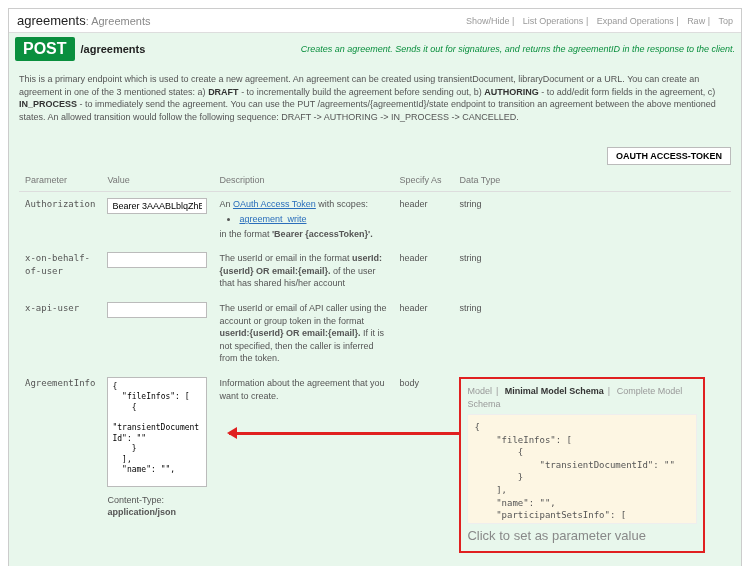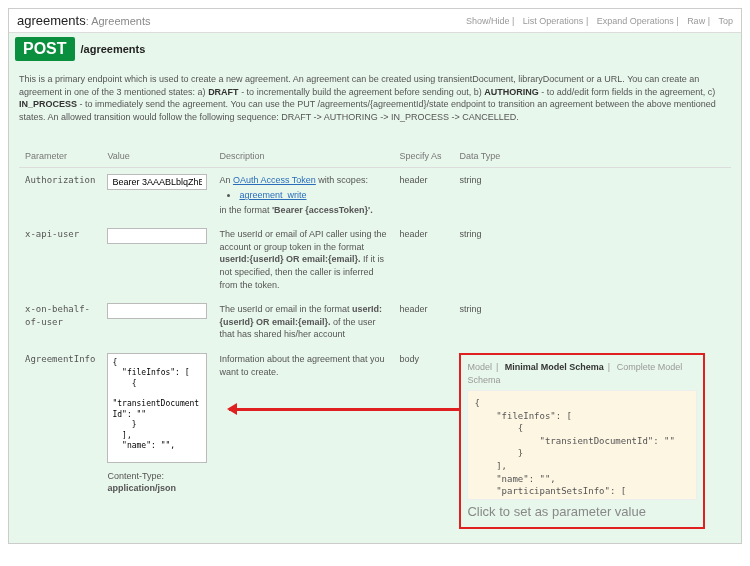--- a/index.html
+++ b/index.html
@@ -61,6 +61,7 @@
     <div class="op-bar">
       <span class="badge">POST</span>
       <span class="path">/agreements</span>
+      <span class="op-desc">Creates an agreement. Sends it out for signatures, and returns the agreementID in the response to the client.</span>
     </div>
 
     <div class="body">

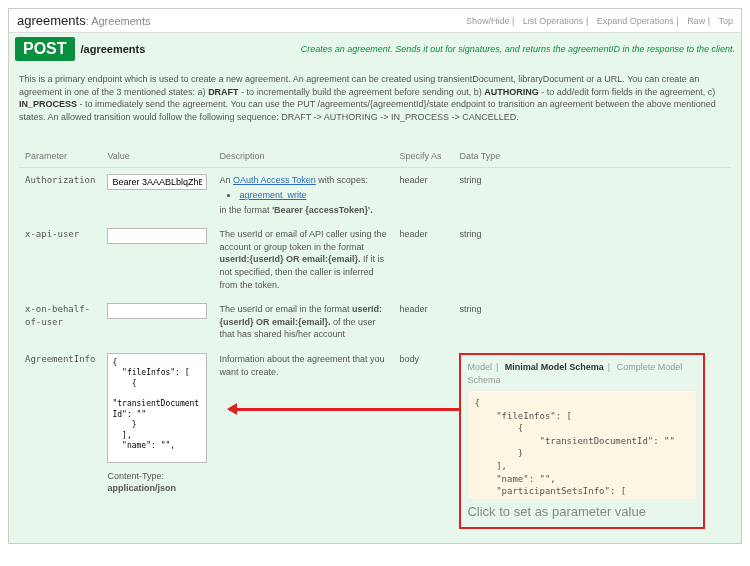--- a/index.html
+++ b/index.html
@@ -69,6 +69,9 @@
         <span>This is a primary endpoint which is used to create a new agreement. An agreement can be created using transientDocument, libraryDocument or a URL. You can create an agreement in one of the 3 mentioned states: a) </span><b>DRAFT</b><span> - to incrementally build the agreement before sending out, b) </span><b>AUTHORING</b><span> - to add/edit form fields in the agreement, c) </span><b>IN_PROCESS</b><span> - to immediately send the agreement. You can use the PUT /agreements/{agreementId}/state endpoint to transition an agreement between the above mentioned states. An allowed transition would follow the following sequence: DRAFT -&gt; AUTHORING -&gt; IN_PROCESS -&gt; CANCELLED.</span>
       </div>
 
+      <div class="oauth-row">
+        <button class="oauth-btn">OAUTH ACCESS-TOKEN</button>
+      </div>
 
       <table class="params">
         <thead>

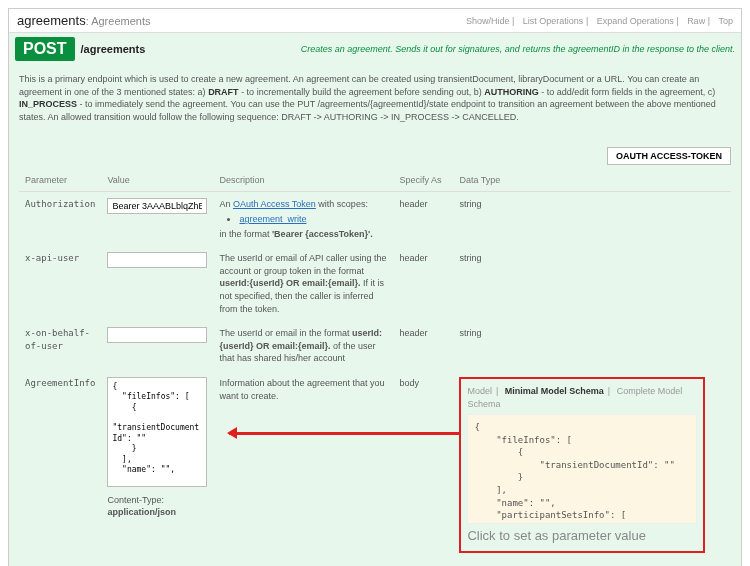--- a/index.html
+++ b/index.html
@@ -98,16 +98,16 @@
             <td>string</td>
           </tr>
           <tr>
-            <td class="pname">x-api-user</td>
+            <td class="pname">x-on-behalf-of-user</td>
             <td><input class="txt" style=""></td>
-            <td><span>The userId or email of API caller using the account or group token in the format </span><b>userId:{userId} OR email:{email}.</b><span> If it is not specified, then the caller is inferred from the token.</span></td>
+            <td><span>The userId or email in the format </span><b>userId:{userId} OR email:{email}.</b><span> of the user that has shared his/her account</span></td>
             <td>header</td>
             <td>string</td>
           </tr>
           <tr>
-            <td class="pname">x-on-behalf-of-user</td>
+            <td class="pname">x-api-user</td>
             <td><input class="txt" style=""></td>
-            <td><span>The userId or email in the format </span><b>userId:{userId} OR email:{email}.</b><span> of the user that has shared his/her account</span></td>
+            <td><span>The userId or email of API caller using the account or group token in the format </span><b>userId:{userId} OR email:{email}.</b><span> If it is not specified, then the caller is inferred from the token.</span></td>
             <td>header</td>
             <td>string</td>
           </tr>

